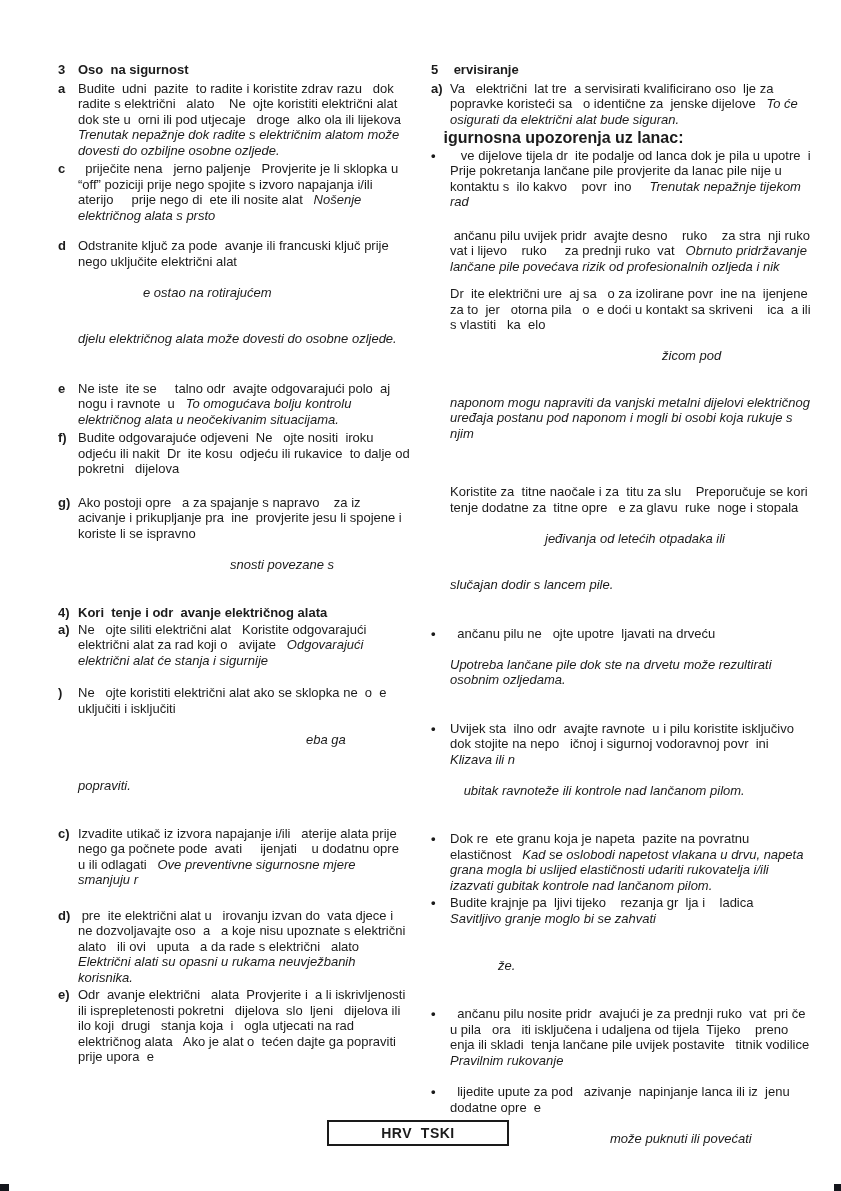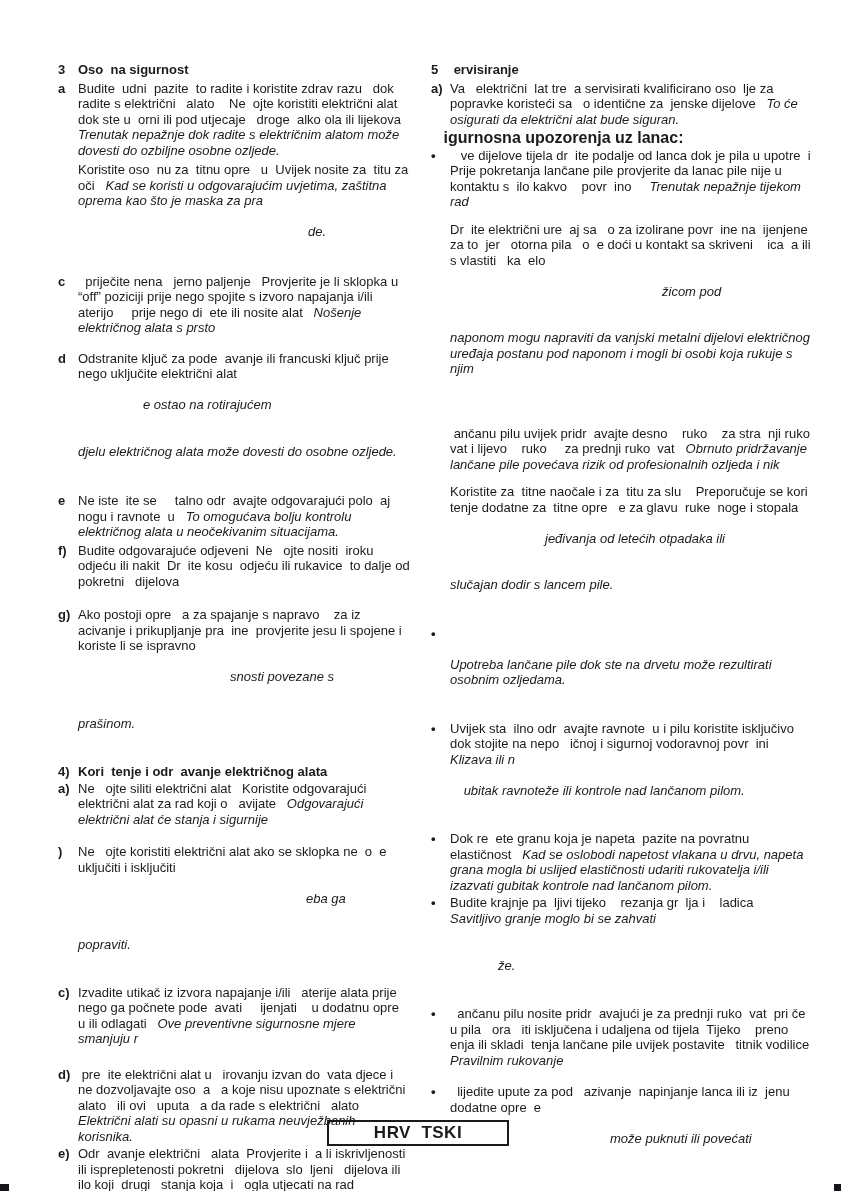--- a/index.html
+++ b/index.html
@@ -39,12 +39,6 @@
     <div class="txt"><span class="b">Budite  udni  pazite  to radite i koristite zdrav razu   dok radite s električni   alato    Ne  ojte koristiti električni alat dok ste u  orni ili pod utjecaje   droge  alko ola ili lijekova</span><span class="i">   Trenutak nepažnje dok radite s električnim alatom može dovesti do ozbiljne osobne ozljede.</span></div>
   </div>
 
-  <div class="para" style="margin-top:4px">
-    <span class="lbl"></span>
-    <div class="txt"><span class="b">Koristite oso  nu za  titnu opre   u  Uvijek nosite za  titu za oči</span><span class="i">   Kad se koristi u odgovarajućim uvjetima, zaštitna oprema kao što je maska za pra</span>
-      <div class="frag" style="margin-left:230px">de.</div>
-    </div>
-  </div>
 
   <div class="para" style="margin-top:3px">
     <span class="lbl">c</span>

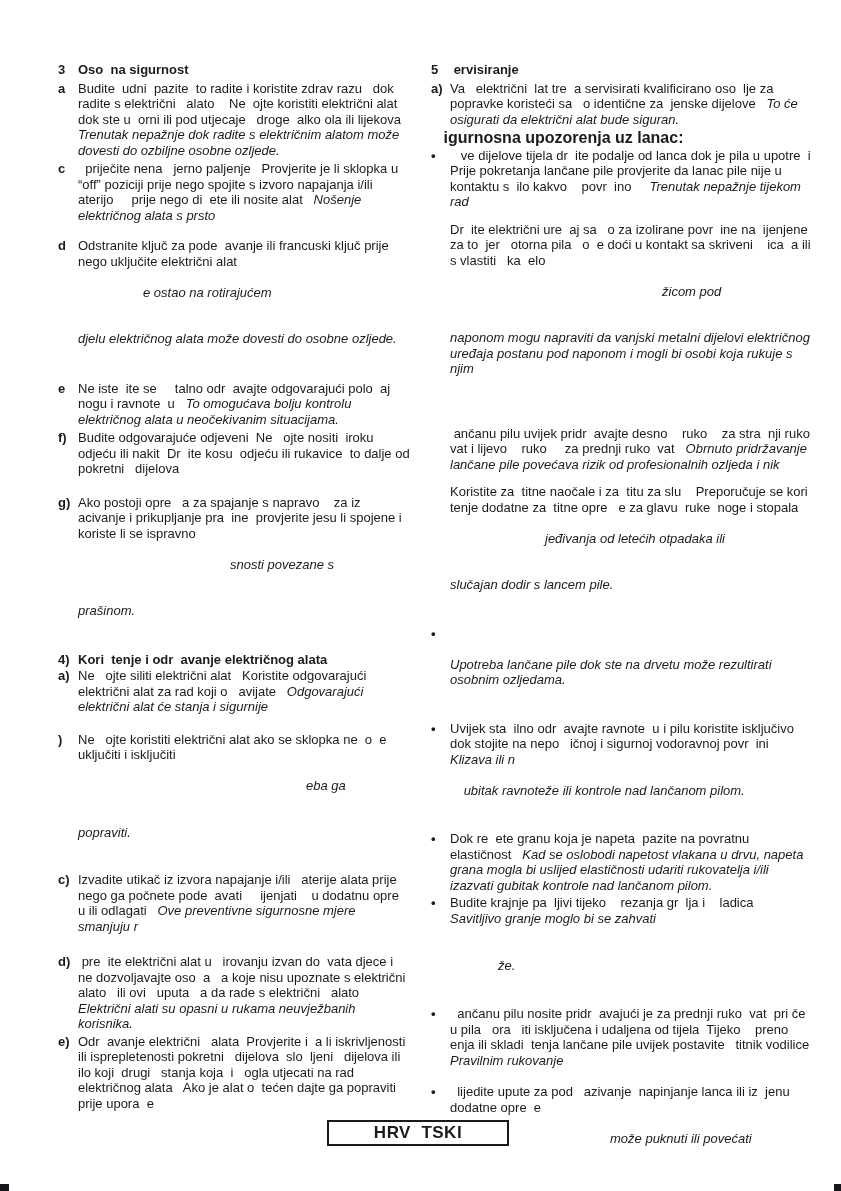--- a/index.html
+++ b/index.html
@@ -125,17 +125,17 @@
     <div class="txt"><span class="b">   ve dijelove tijela dr  ite podalje od lanca dok je pila u upotre  i   Prije pokretanja lančane pile provjerite da lanac pile nije u kontaktu s  ilo kakvo    povr  ino</span><span class="i">     Trenutak nepažnje tijekom rad</span></div>
   </div>
 
+  <div class="para" style="margin-top:18px">
+    <span class="lbl"></span>
+    <div class="txt"><span class="b"> ančanu pilu uvijek pridr  avajte desno    ruko    za stra  nji ruko  vat i lijevo    ruko     za prednji ruko  vat</span><span class="i">   Obrnuto pridržavanje lančane pile povećava rizik od profesionalnih ozljeda i nik</span></div>
+  </div>
+
   <div class="para" style="margin-top:12px">
     <span class="lbl"></span>
     <div class="txt"><span class="b">Dr  ite električni ure  aj sa   o za izolirane povr  ine na  ijenjene za to  jer   otorna pila   o  e doći u kontakt sa skriveni    ica  a ili s vlastiti   ka  elo</span>
       <div class="frag" style="margin-left:212px">žicom pod</div>
       <div class="i">naponom mogu napraviti da vanjski metalni dijelovi električnog uređaja postanu pod naponom i mogli bi osobi koja rukuje s njim</div>
     </div>
-  </div>
-
-  <div class="para" style="margin-top:18px">
-    <span class="lbl"></span>
-    <div class="txt"><span class="b"> ančanu pilu uvijek pridr  avajte desno    ruko    za stra  nji ruko  vat i lijevo    ruko     za prednji ruko  vat</span><span class="i">   Obrnuto pridržavanje lančane pile povećava rizik od profesionalnih ozljeda i nik</span></div>
   </div>
 
   <div class="para" style="margin-top:12px">

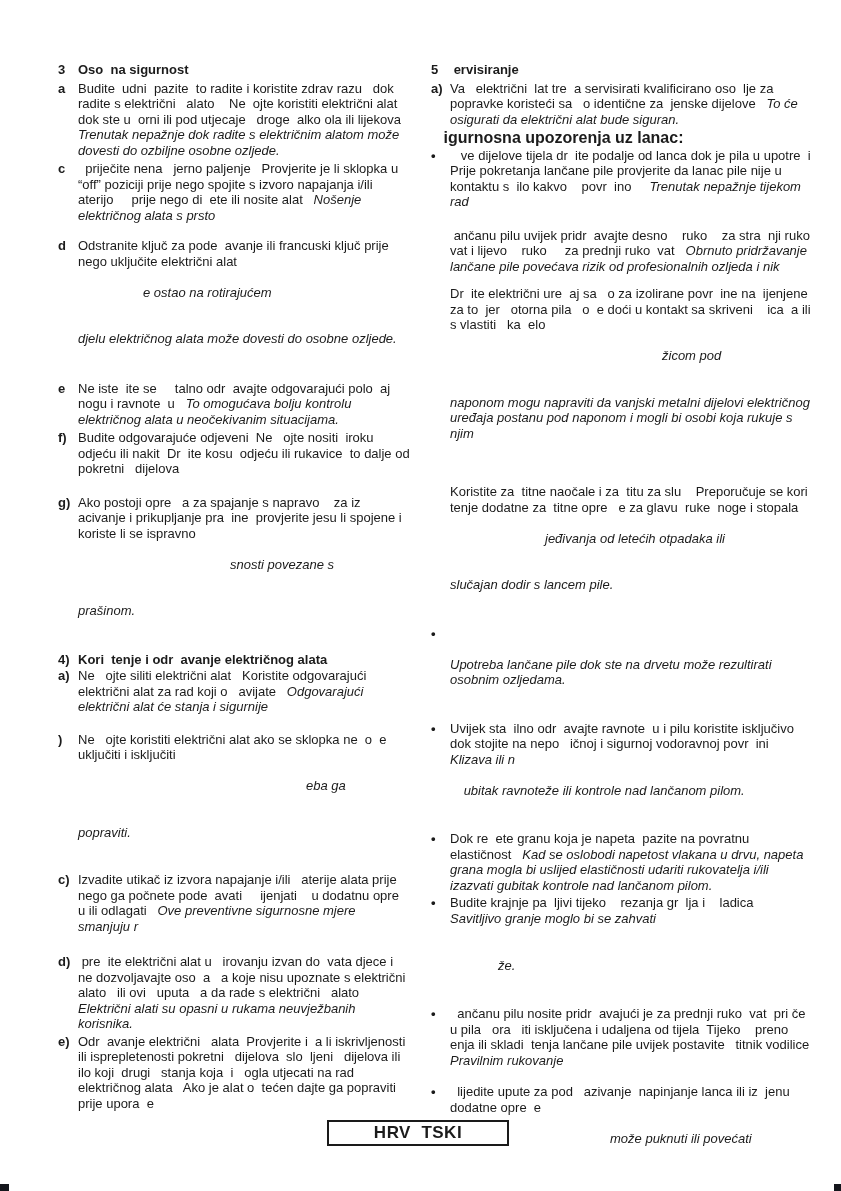--- a/index.html
+++ b/index.html
@@ -67,7 +67,6 @@
     <span class="lbl">g)</span>
     <div class="txt"><span class="b">Ako postoji opre   a za spajanje s napravo    za iz  acivanje i prikupljanje pra  ine  provjerite jesu li spojene i koriste li se ispravno</span>
       <div class="frag" style="margin-left:152px">snosti povezane s</div>
-      <div class="i">prašinom.</div>
     </div>
   </div>
 

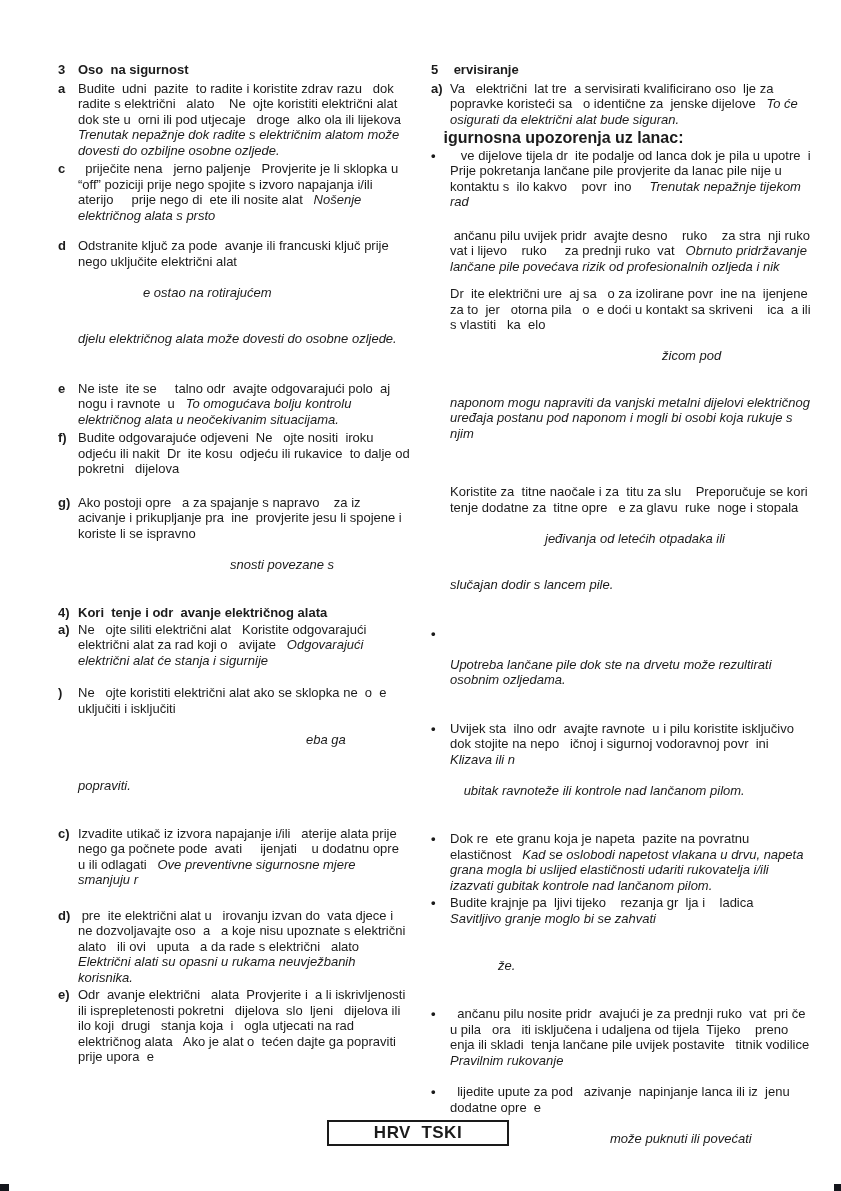--- a/index.html
+++ b/index.html
@@ -147,7 +147,7 @@
 
   <div class="para" style="margin-top:2px">
     <span class="lbl">•</span>
-    <div class="txt">
+    <div class="txt"><span class="b">  ančanu pilu ne   ojte upotre  ljavati na drveću</span>
       <div class="i">Upotreba lančane pile dok ste na drvetu može rezultirati osobnim ozljedama.</div>
     </div>
   </div>

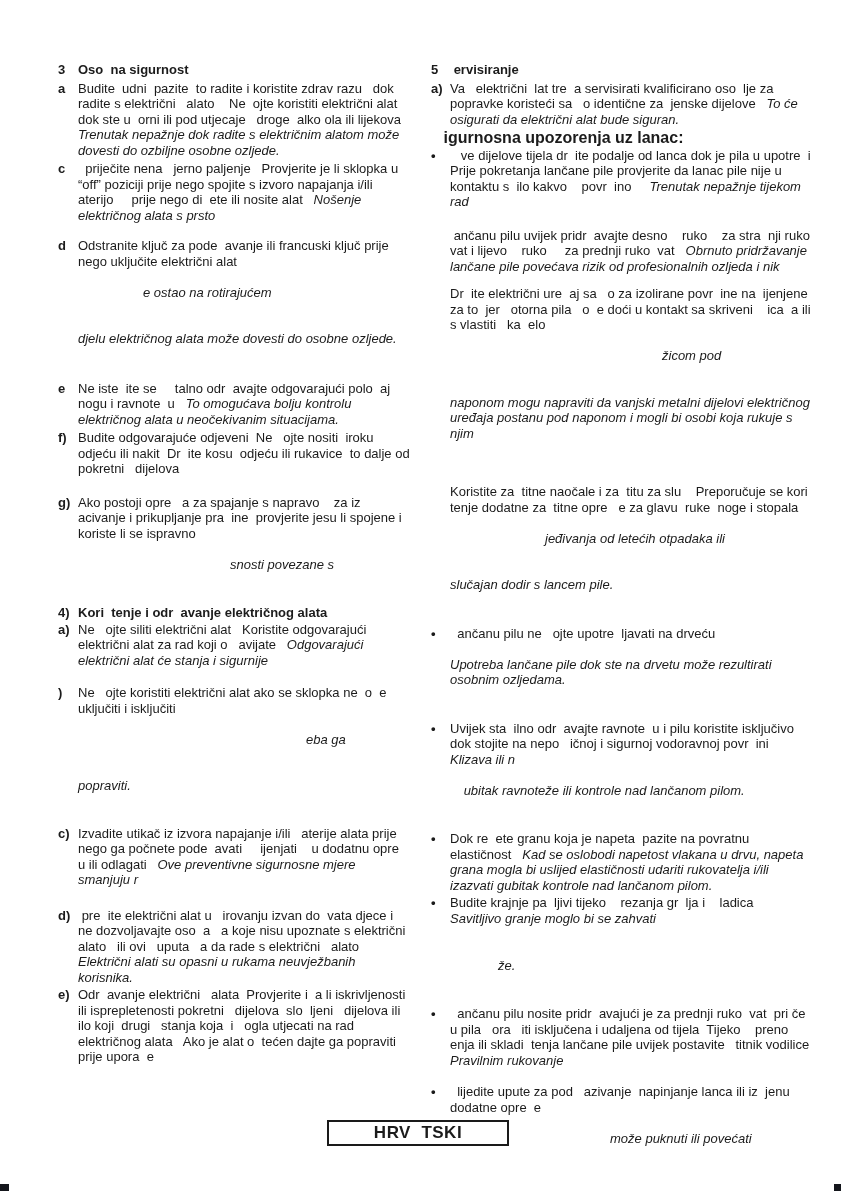--- a/index.html
+++ b/index.html
@@ -18,7 +18,7 @@
   .sub{font-weight:bold;font-size:16px;line-height:15.5px;margin-left:8px;white-space:pre-wrap}
   .frag{font-style:italic}
   .lang-box{position:absolute;left:327px;top:1120px;width:178px;height:22px;border:2px solid #1a1a1a;
-            display:flex;align-items:center;justify-content:center;font-weight:bold;font-size:17px;
+            display:flex;align-items:center;justify-content:center;font-weight:bold;font-size:14px;
             letter-spacing:.5px;white-space:pre}
   .mark{position:absolute;background:#14161c}
   .mark-bl{left:0;top:1184px;width:9px;height:7px}

